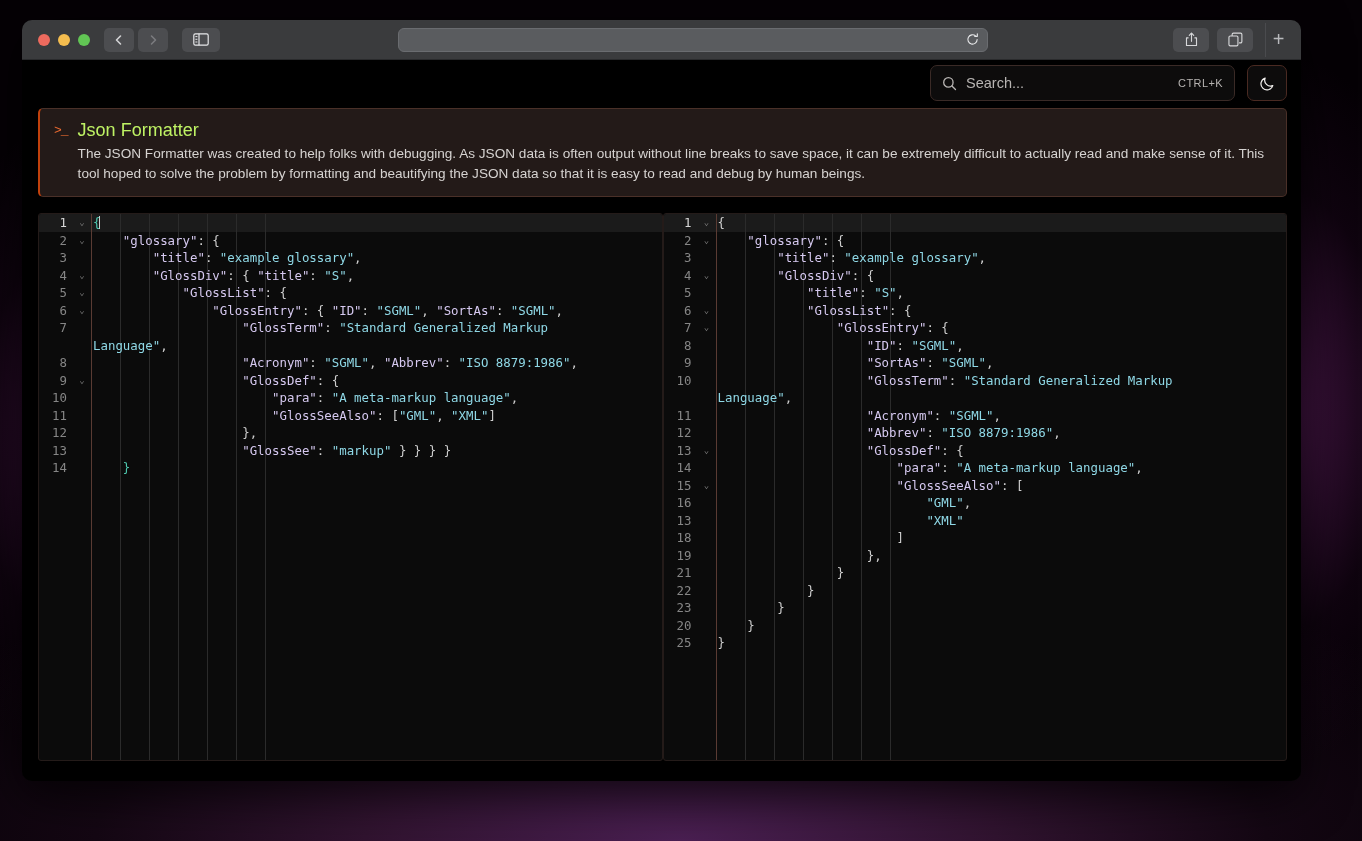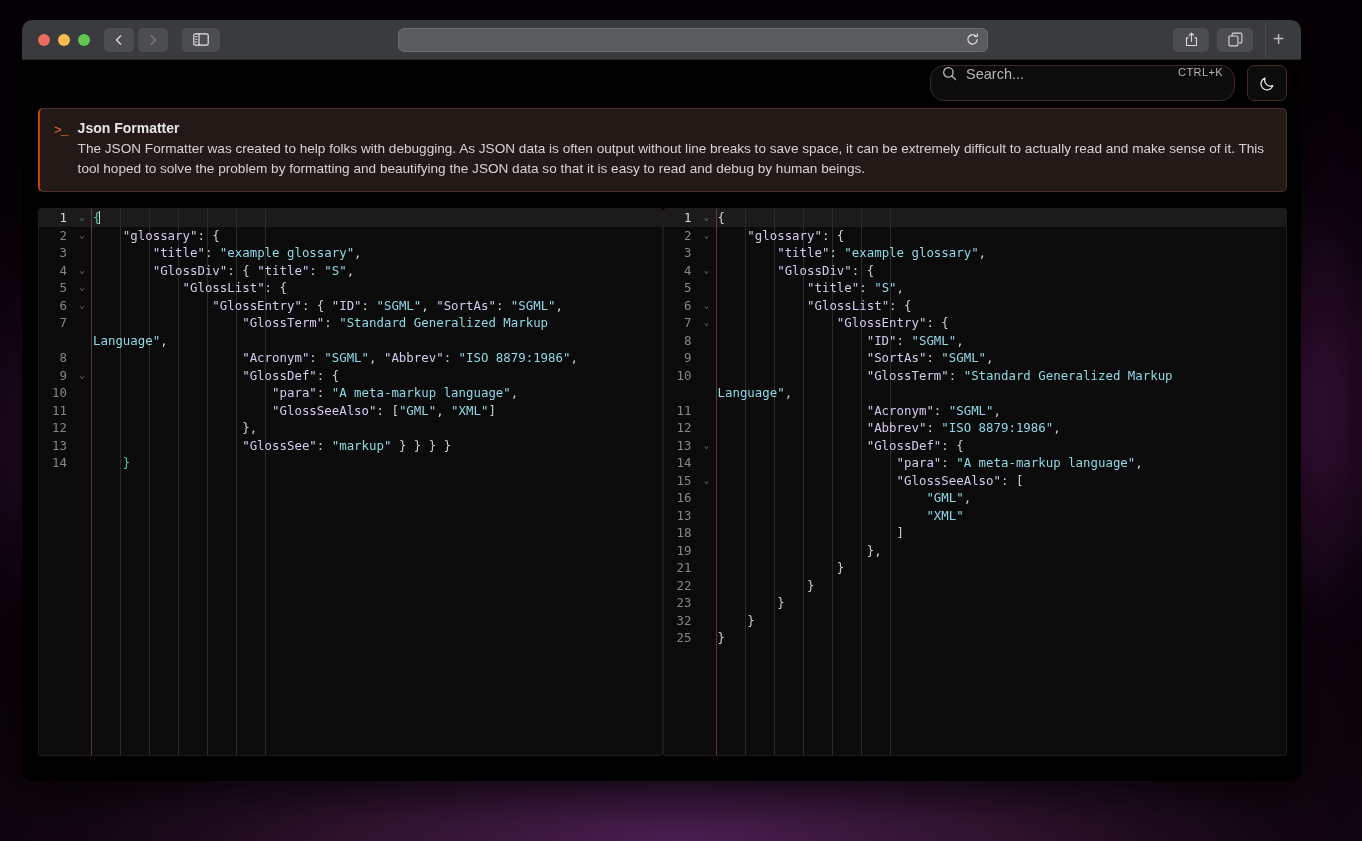--- a/index.html
+++ b/index.html
@@ -149,8 +149,8 @@
     width: 305px; height: 36px;
     background: #0d0c0c;
     border: 1px solid #3a2a26;
-    border-radius: 14px;
-    display: flex; align-items: flex-start;
+    border-radius: 7px;
+    display: flex; align-items: center;
     padding: 0 11px;
     gap: 9px;
   }

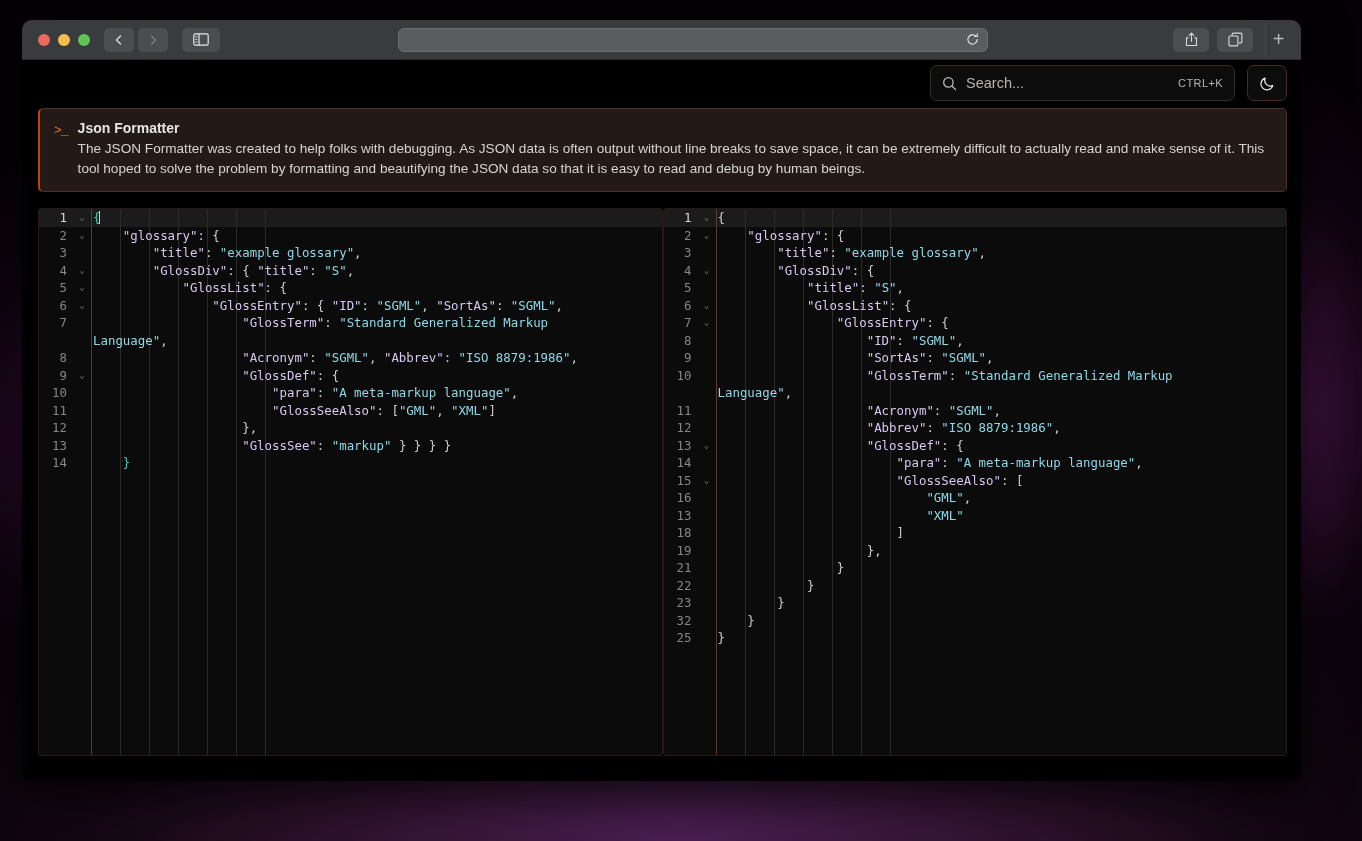--- a/index.html
+++ b/index.html
@@ -198,9 +198,9 @@
     letter-spacing: -1px;
   }
   #banner-title {
-    color: #e5e5e5;
-    font-size: 14px;
-    font-weight: bold;
+    color: #bef264;
+    font-size: 18px;
+    font-weight: normal;
     margin-bottom: 3px;
   }
   #banner-desc {

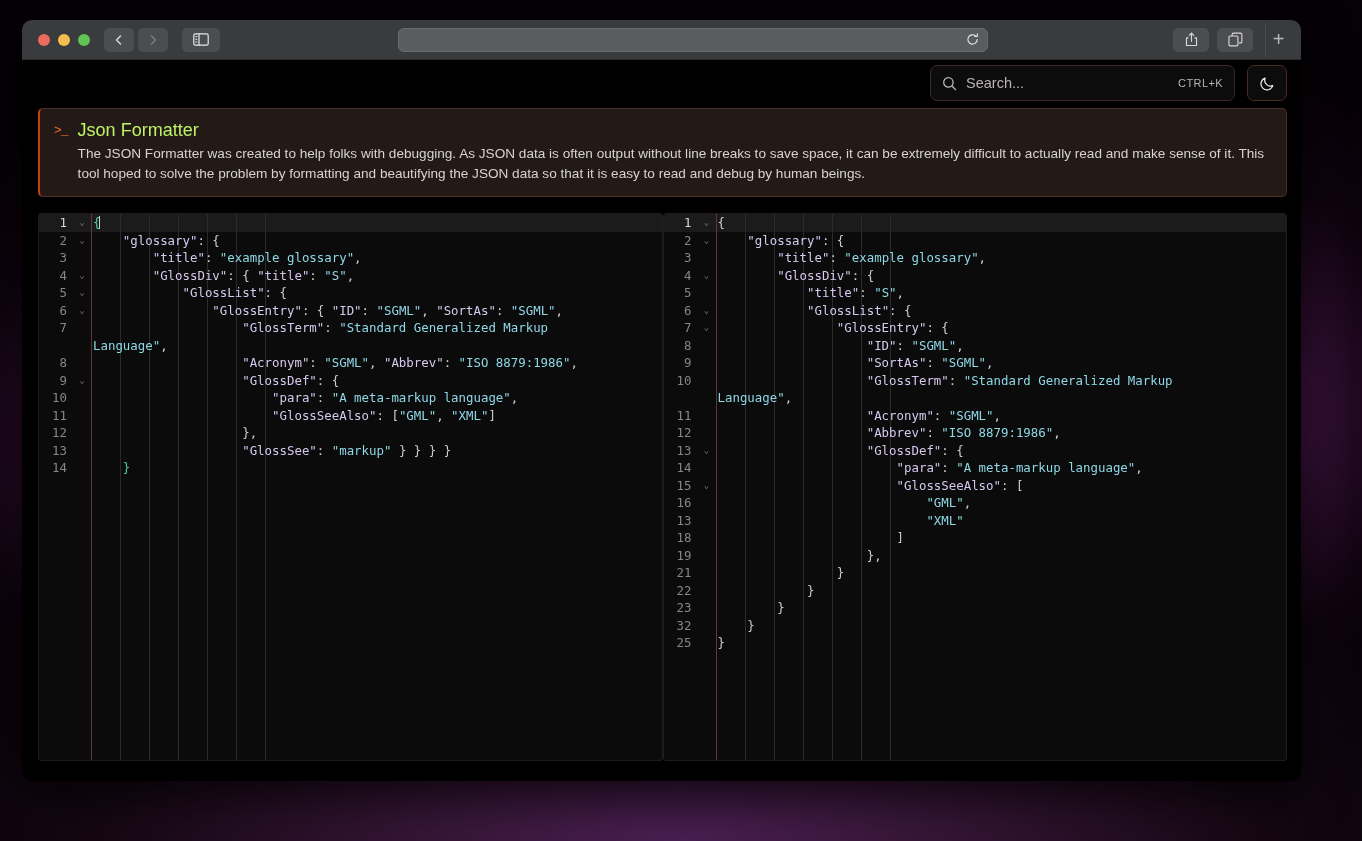--- a/index.html
+++ b/index.html
@@ -620,7 +620,7 @@
                 <span class="codetext" style="max-width: 530px;"><span class="p">        }</span></span>
               </div>
               <div class="code-line">
-                <span class="ln">32</span>
+                <span class="ln">20</span>
                 <span class="fold"></span>
                 <span class="codetext" style="max-width: 530px;"><span class="p">    }</span></span>
               </div>

